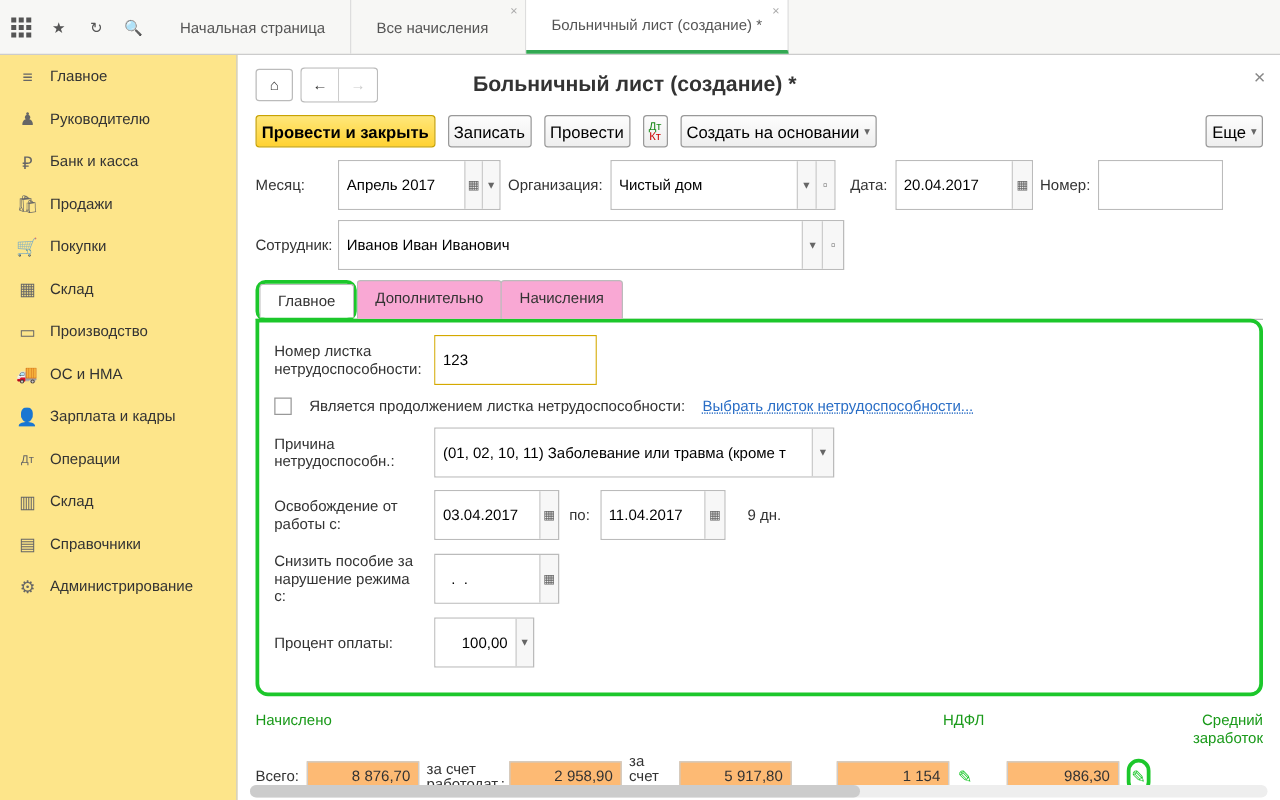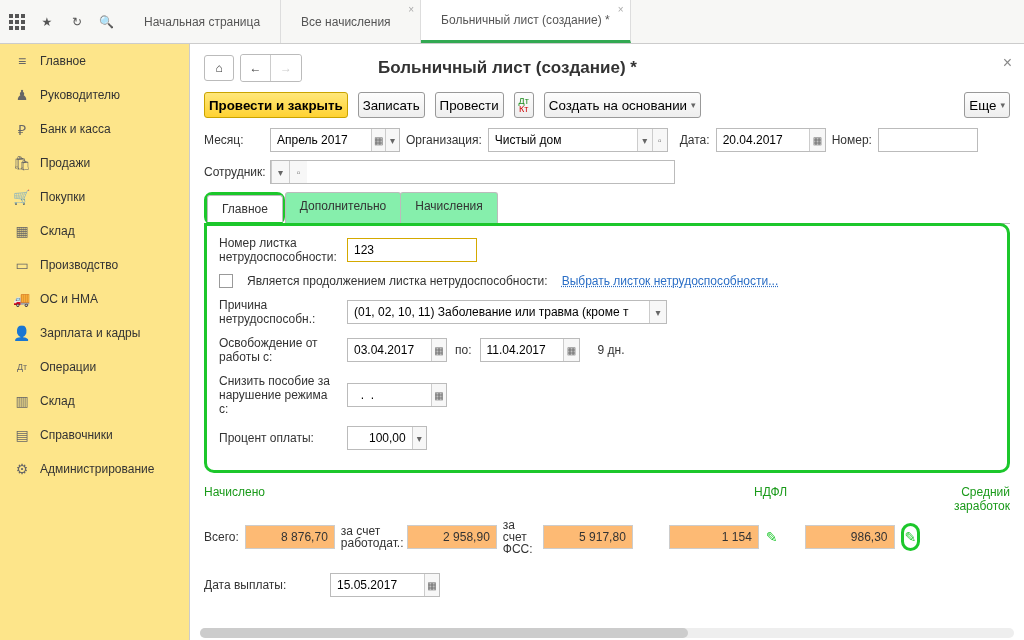--- a/index.html
+++ b/index.html
@@ -35,7 +35,7 @@
 
 .form-row { display: flex; align-items: center; gap: 6px; margin-bottom: 8px; }
 .form-row label { color: #333; }
-.input-wrap { display: inline-flex; align-items: stretch; border: 1px solid #bbb; height: 24px; background: #fff; }
+.input-wrap { display: inline-flex; align-items: stretch; border: 1px solid #bbb; height: 40px; background: #fff; }
 .input-wrap.highlight { border-color: #d4a900; box-shadow: 0 0 0 1px #f3d16b inset; }
 .input-wrap input { border: none; outline: none; padding: 0 6px; font-size: 12px; width: 100%; }
 .input-btn { width: 18px; border-left: 1px solid #ccc; display: flex; align-items: center; justify-content: center; font-size: 10px; color: #666; cursor: pointer; background: #f7f7f7; }

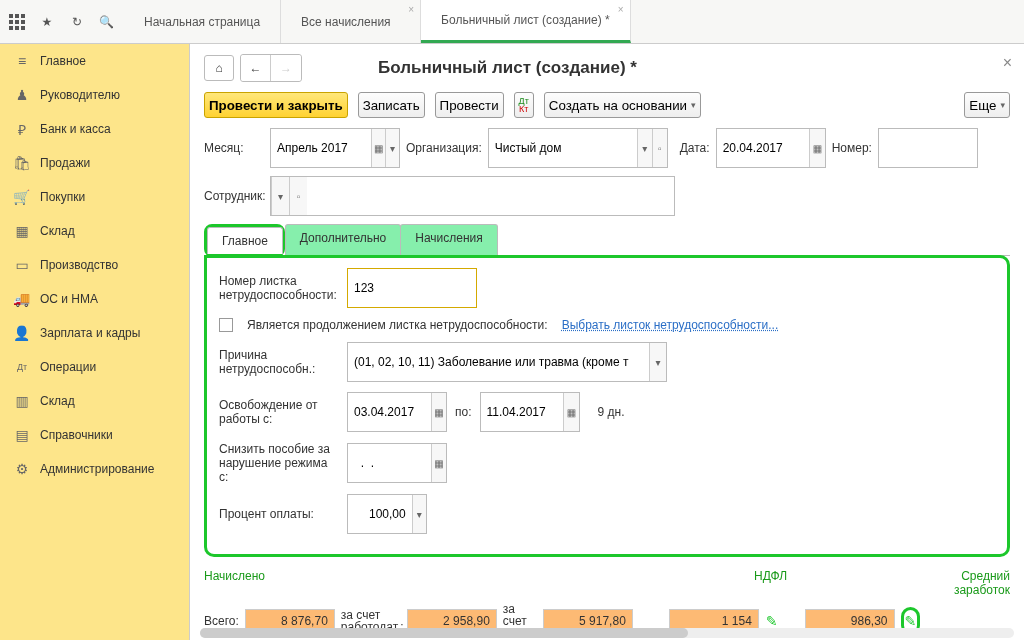--- a/index.html
+++ b/index.html
@@ -214,6 +214,7 @@
     <div class="form-row">
       <label style="width:60px;">Сотрудник:</label>
       <div class="input-wrap" style="width:405px;">
+          <input value="Иванов Иван Иванович" style="">
           <span class="input-btn">▾</span>
           <span class="input-btn">▫</span>
         </div>

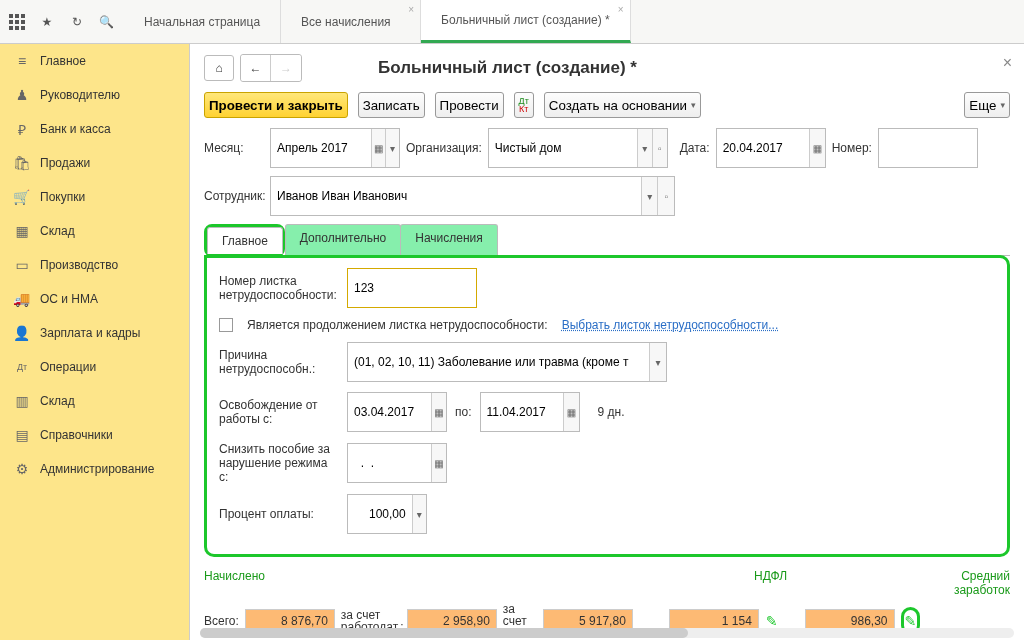--- a/index.html
+++ b/index.html
@@ -41,7 +41,7 @@
 .input-btn { width: 18px; border-left: 1px solid #ccc; display: flex; align-items: center; justify-content: center; font-size: 10px; color: #666; cursor: pointer; background: #f7f7f7; }
 
 .tabs { display: flex; border-bottom: 1px solid #bbb; margin-bottom: 0; }
-.tab2 { padding: 6px 14px; border: 1px solid #bbb; border-bottom: none; background: #86efac; margin-right: -1px; cursor: pointer; border-radius: 3px 3px 0 0; }
+.tab2 { padding: 6px 14px; border: 1px solid #bbb; border-bottom: none; background: #f9a8d4; margin-right: -1px; cursor: pointer; border-radius: 3px 3px 0 0; }
 .tab2.active { background: #fff; }
 .tab2-hl { border: 3px solid #1cc72b; border-radius: 8px; display: inline-block; margin-bottom: -2px; padding: 0; }
 

